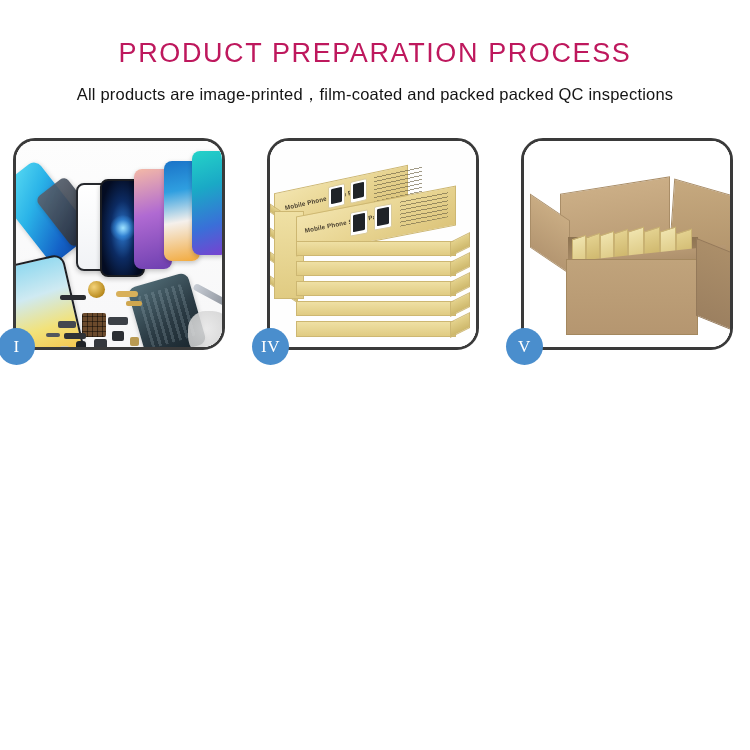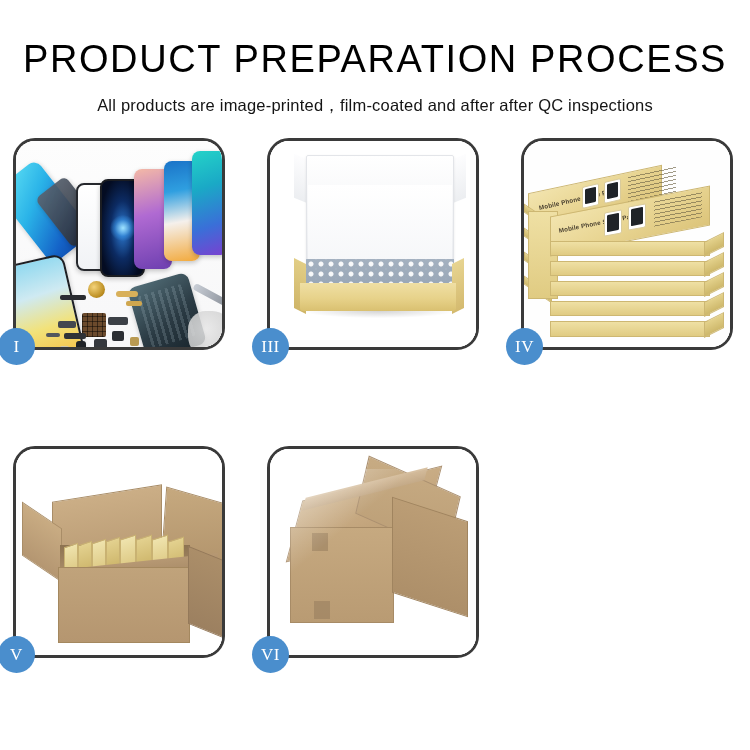--- a/index.html
+++ b/index.html
@@ -15,8 +15,8 @@
   .header { position: absolute; top: 0; left: 0; width: 750px; text-align: center; }
   .title {
     font-family: "Liberation Sans", sans-serif;
-    font-size: 38px; font-weight: 400; letter-spacing: 1.6px;
-    color: #000000; line-height: 1; padding-top: 40px;
+    font-size: 27px; font-weight: 400; letter-spacing: 1.6px;
+    color: #be185d; line-height: 1; padding-top: 40px;
     white-space: nowrap;
   }
   .subtitle {

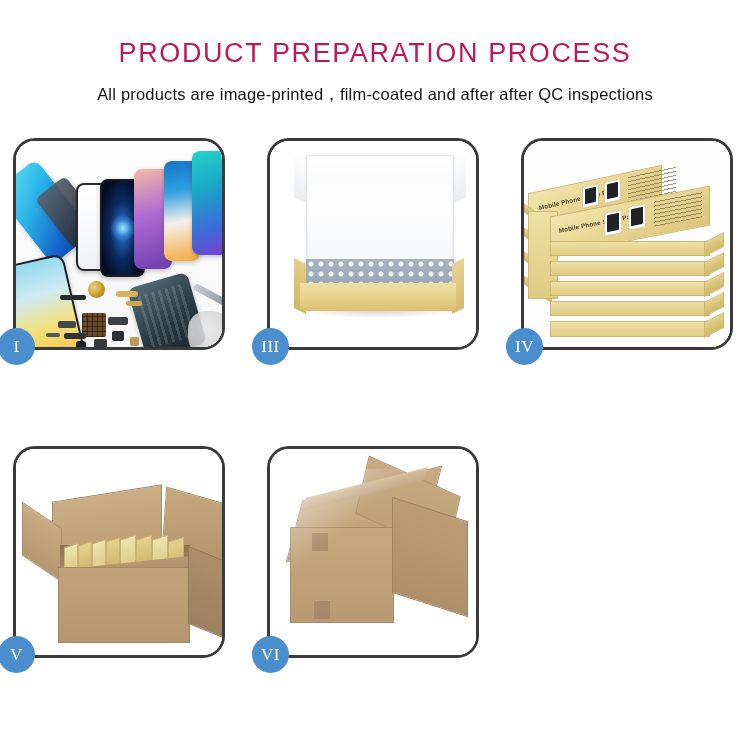--- a/index.html
+++ b/index.html
@@ -260,7 +260,7 @@
 
   <div class="header">
     <div class="title">PRODUCT PREPARATION PROCESS</div>
-    <div class="subtitle">All products are image-printed，film-coated and after after QC inspections</div>
+    <div class="subtitle">All products are image-printed，film-coated and packed packed QC inspections</div>
   </div>
 
   <div class="grid">

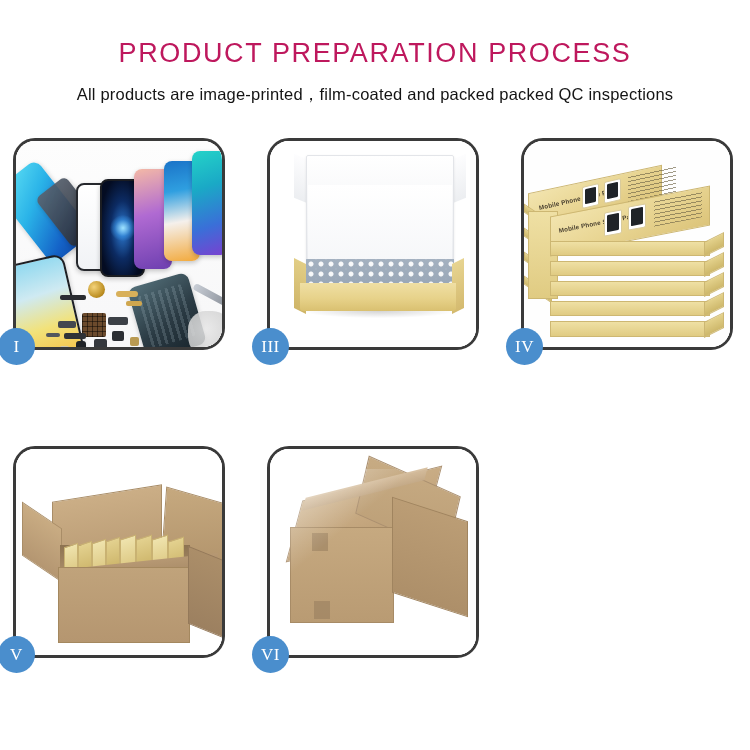--- a/index.html
+++ b/index.html
@@ -299,22 +299,6 @@
     </div>
 
 
-    <div class="panel">
-      <div class="panel-inner">
-        <div class="scene-flat">
-          <div class="flat-lid-l"></div>
-          <div class="flat-lid-r"></div>
-          <div class="flat-lid"></div>
-          <div class="flat-foam"></div>
-          <div class="flat-bubble"></div>
-          <div class="flat-side-l"></div>
-          <div class="flat-side-r"></div>
-          <div class="flat-front"></div>
-          <div class="flat-shadow"></div>
-        </div>
-      </div>
-      <div class="badge">III</div>
-    </div>
 
     <div class="panel">
       <div class="panel-inner">

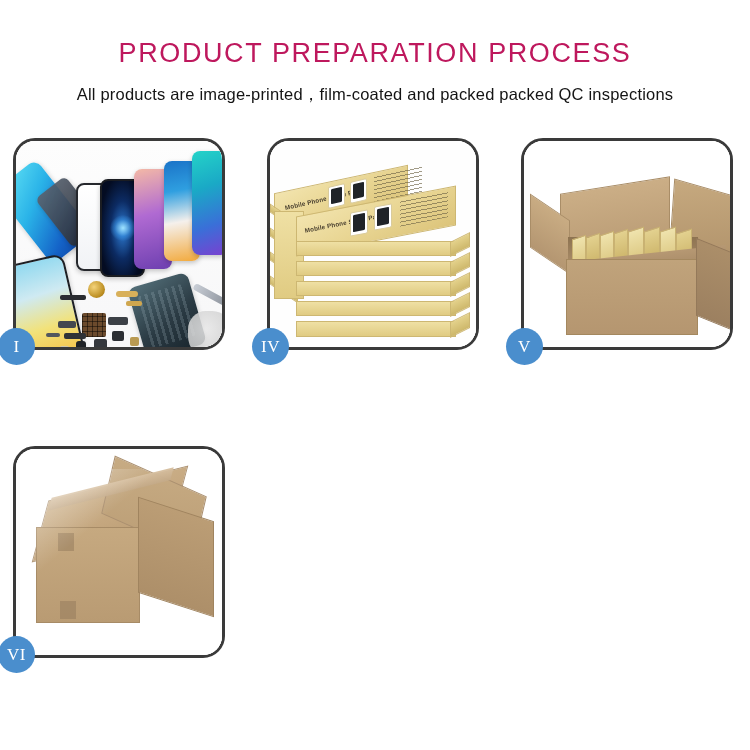--- a/index.html
+++ b/index.html
@@ -370,21 +370,6 @@
       <div class="badge">V</div>
     </div>
 
-    <div class="panel">
-      <div class="panel-inner">
-        <div class="scene-sealed">
-          <div class="sx-top"></div>
-          <div class="sx-top2"></div>
-          <div class="sx-tape"></div>
-          <div class="sx-front-solid"></div>
-          <div class="sx-right"></div>
-          <div class="sx-tab" style="left:42px; top:84px;"></div>
-          <div class="sx-tab" style="left:44px; top:152px;"></div>
-          <div class="sx-wrap"></div>
-        </div>
-      </div>
-      <div class="badge">VI</div>
-    </div>
 
   </div>
 </div>

